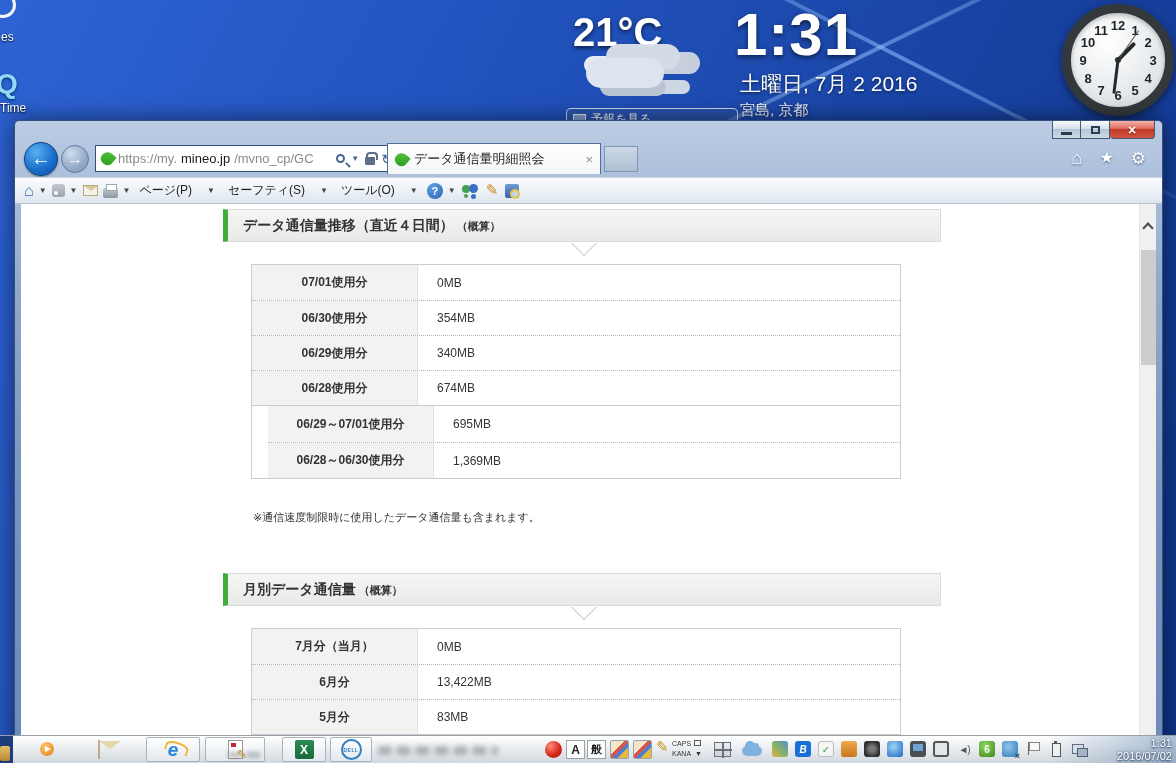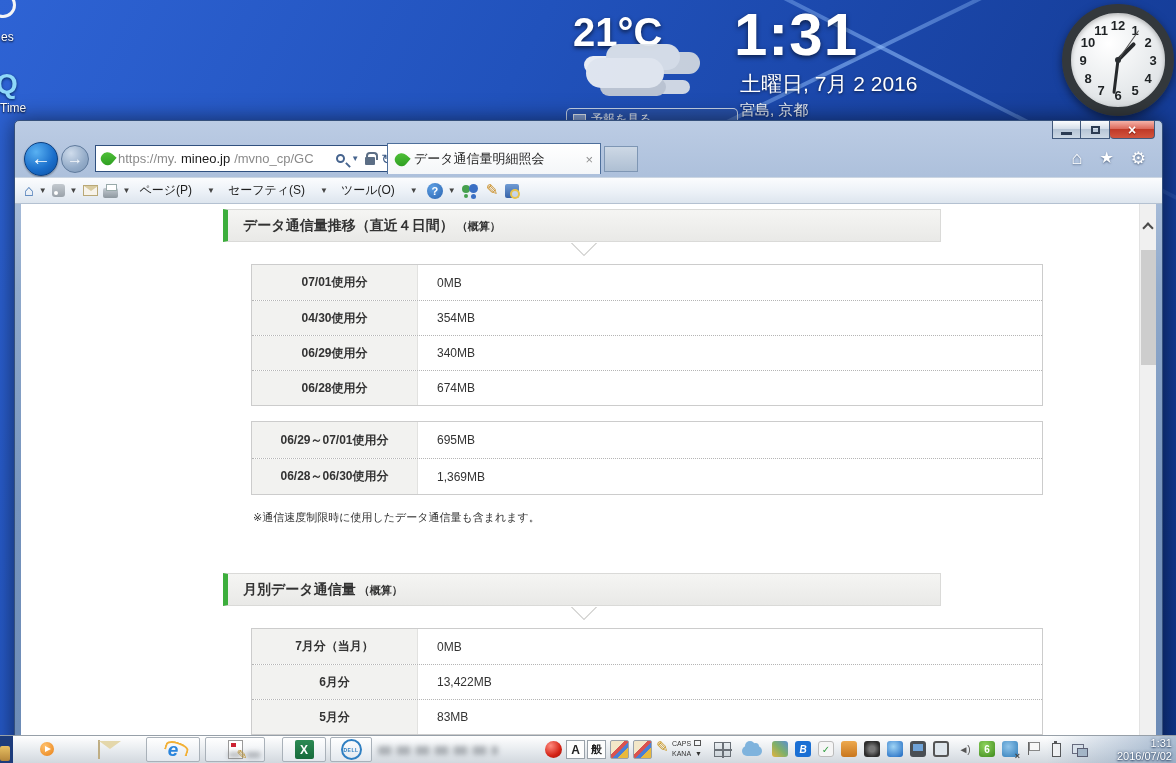--- a/index.html
+++ b/index.html
@@ -150,7 +150,7 @@
     background:#fff; border:1px solid #c9c9c7; transform:rotate(45deg); }
   .ptr1 { top:39px; } .ptr2 { top:403px; }
 
-  .tbl { position:absolute; left:230px; width:792px; border:1px solid #ccc; background:#fff; }
+  .tbl { position:absolute; left:230px; width:650px; border:1px solid #ccc; background:#fff; }
   .trow { display:flex; height:35px; border-top:1px dotted #b5b5b5; }
   .trow:first-child { border-top:none; }
   .tlab { width:165px; background:#f2f2f0; display:flex; align-items:center; justify-content:center;

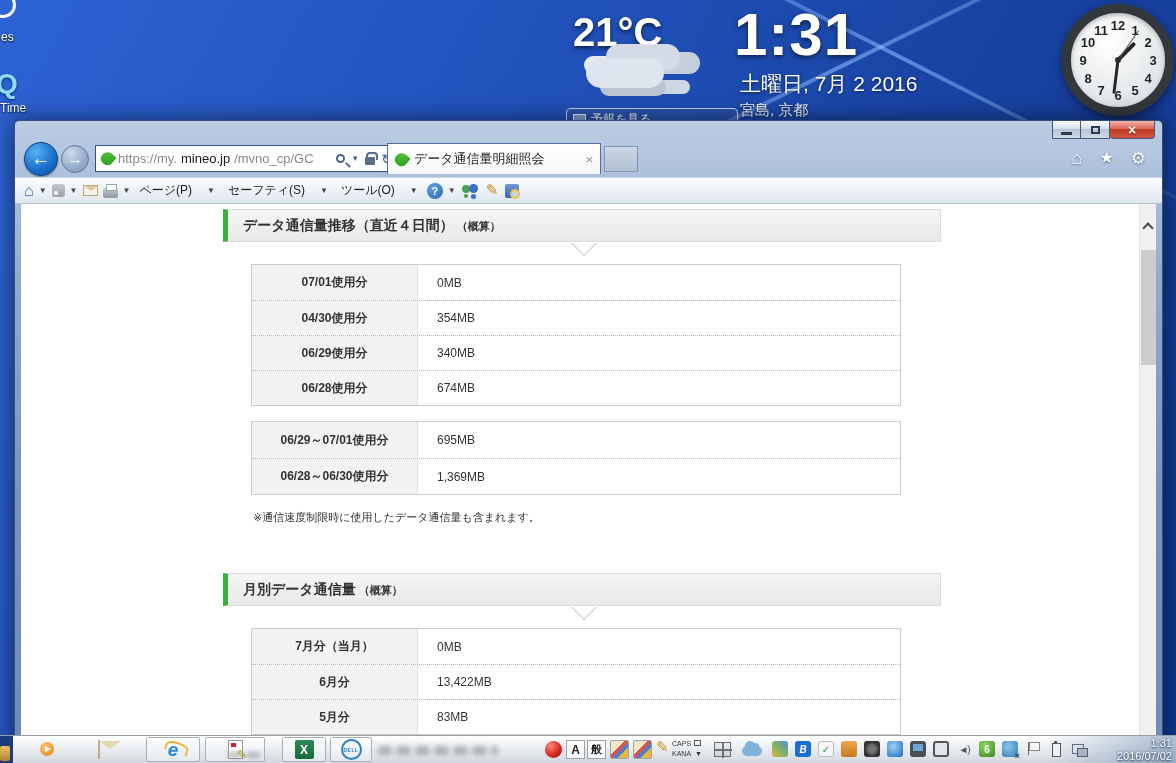--- a/index.html
+++ b/index.html
@@ -387,7 +387,7 @@
           <div class="tval">0MB</div>
         </div>
         <div class="trow">
-          <div class="tlab">04/30使用分</div>
+          <div class="tlab">06/30使用分</div>
           <div class="tval">354MB</div>
         </div>
         <div class="trow">

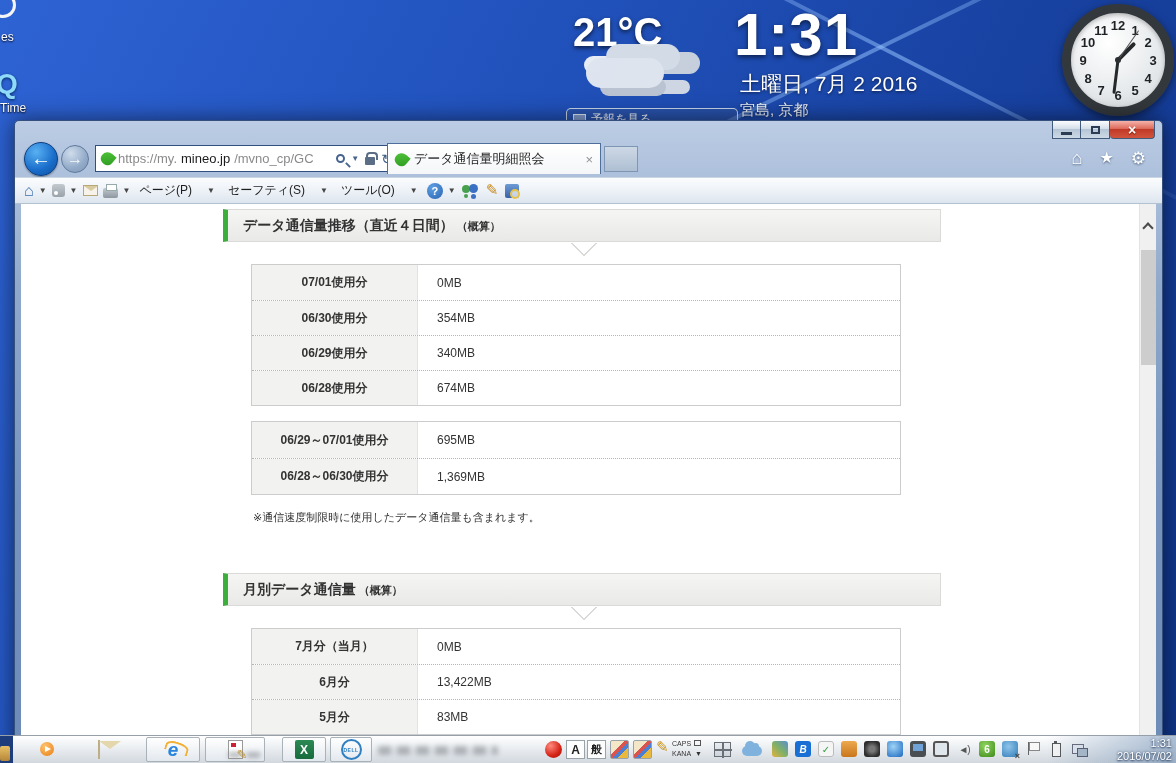--- a/index.html
+++ b/index.html
@@ -156,7 +156,7 @@
   .tlab { width:165px; background:#f2f2f0; display:flex; align-items:center; justify-content:center;
     font-weight:bold; font-size:12px; color:#333; }
   .tval { flex:1; display:flex; align-items:center; padding-left:19px; font-size:12px; color:#333; border-left:1px solid #e2e2e0; }
-  .tbl1 { top:60px; } .tbl2 { top:217px; } .tbl2 .trow { height:36px; } .tbl3 { top:424px; }
+  .tbl1 { top:60px; } .tbl2 { top:201px;padding-left:16px; } .tbl2 .trow { height:36px; } .tbl3 { top:424px; }
   .note { position:absolute; left:232px; top:306px; font-size:11px; color:#333; }
 
   .scrollbar { position:absolute; top:0; bottom:0; right:0; width:17px; background:#f0f0f0; border-left:1px solid #e3e3e3; }

